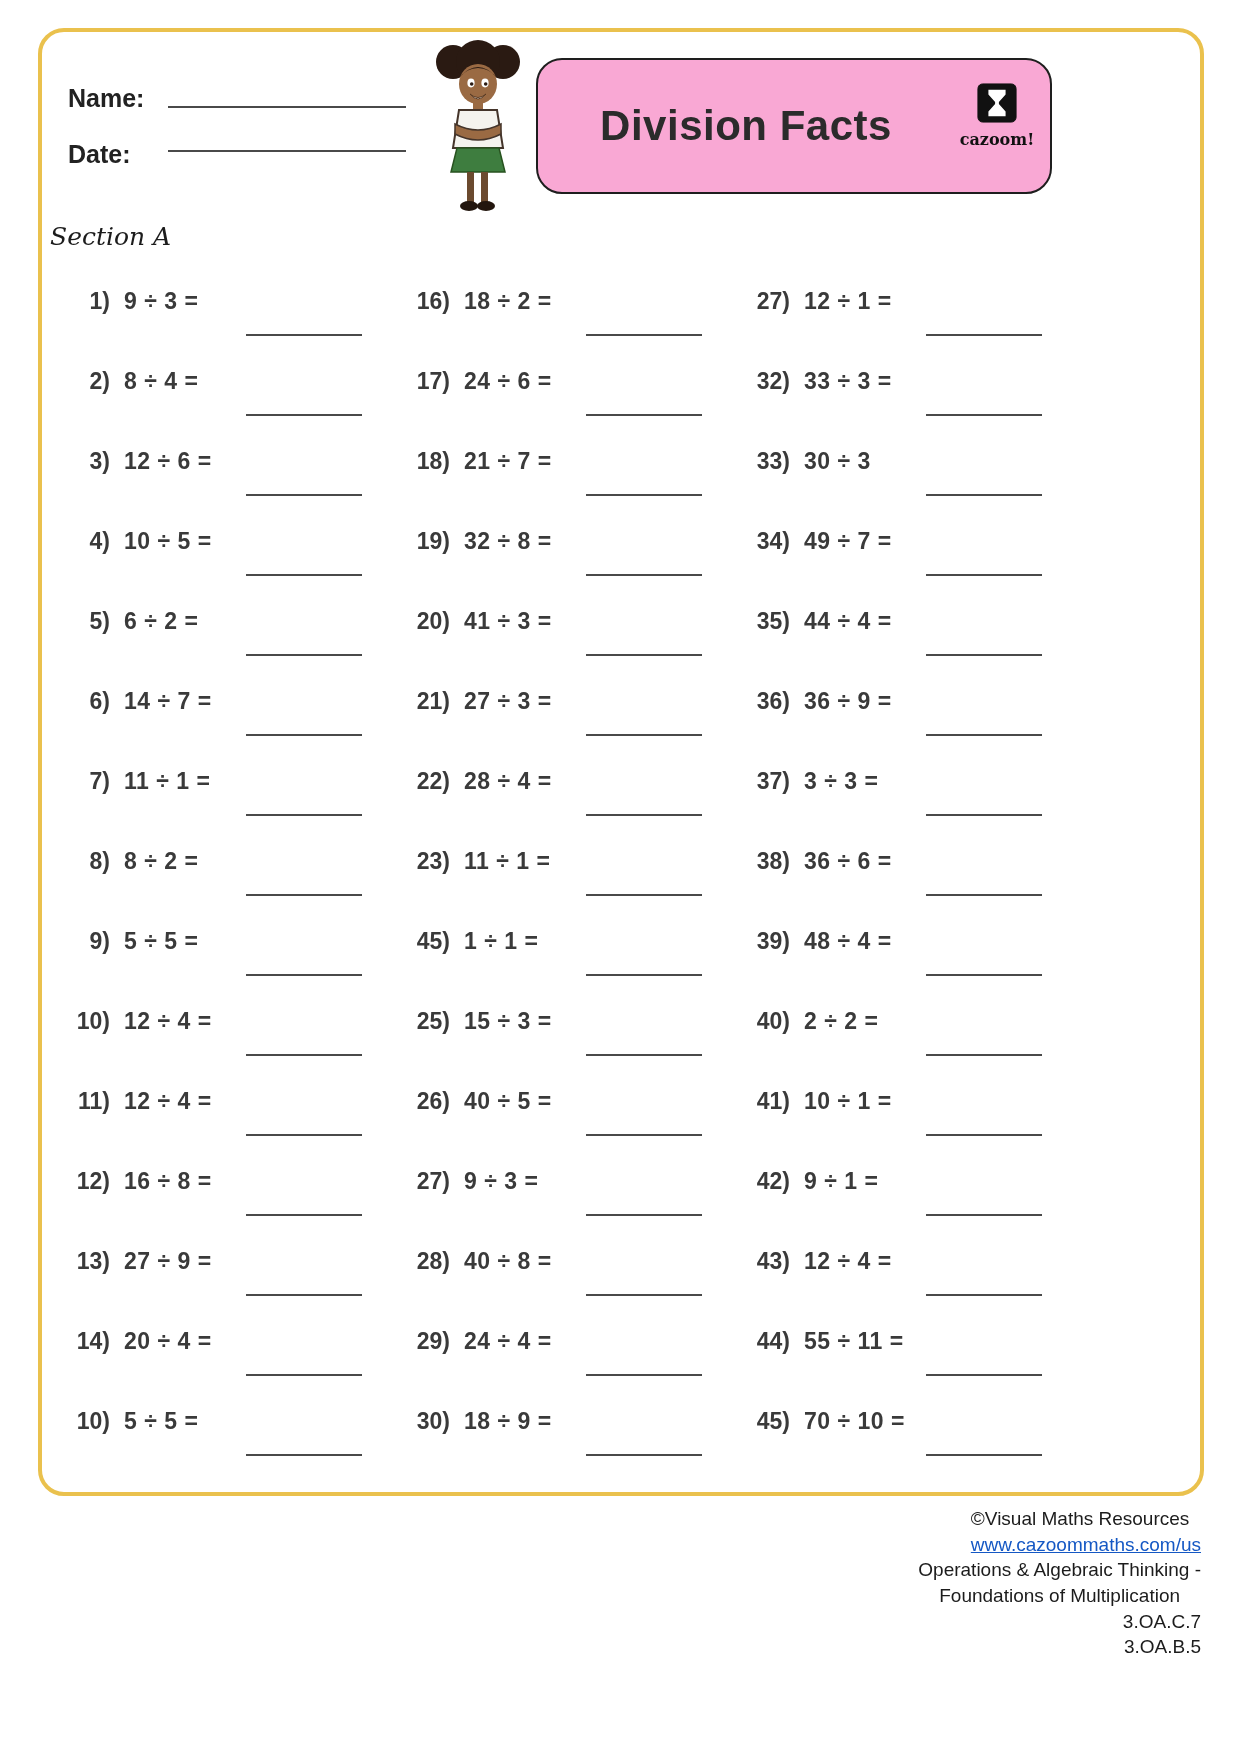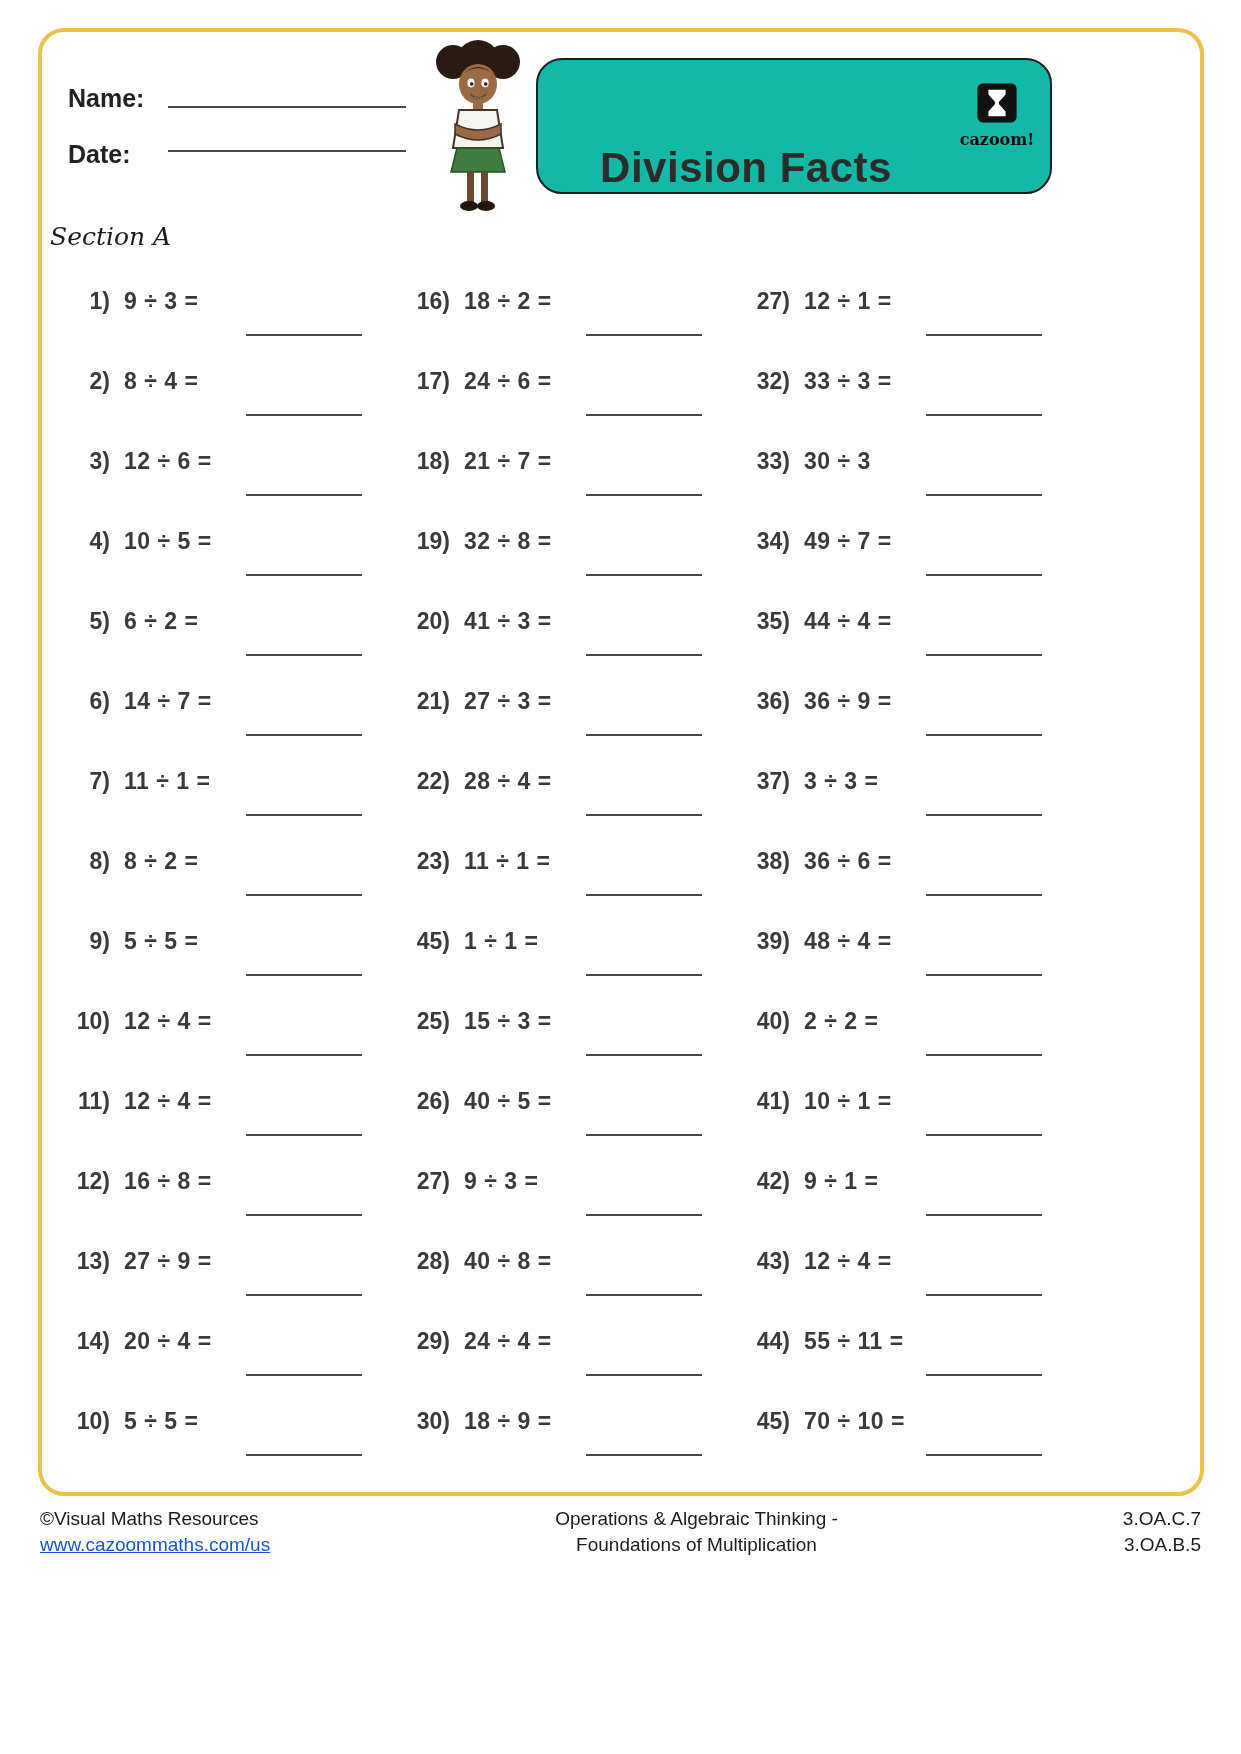--- a/index.html
+++ b/index.html
@@ -23,8 +23,8 @@
 
   .title-box {
     position:absolute; left:536px; top:58px; width:512px; height:132px;
-    background:#14b8a6; border:2.5px solid #1e1e1e; border-radius:26px;
-    display:flex; align-items:flex-end;
+    background:#f9a8d4; border:2.5px solid #1e1e1e; border-radius:26px;
+    display:flex; align-items:center;
   }
   .page-title {
     flex:1; text-align:center; font-size:42px; font-weight:bold; color:#2b2b2b;

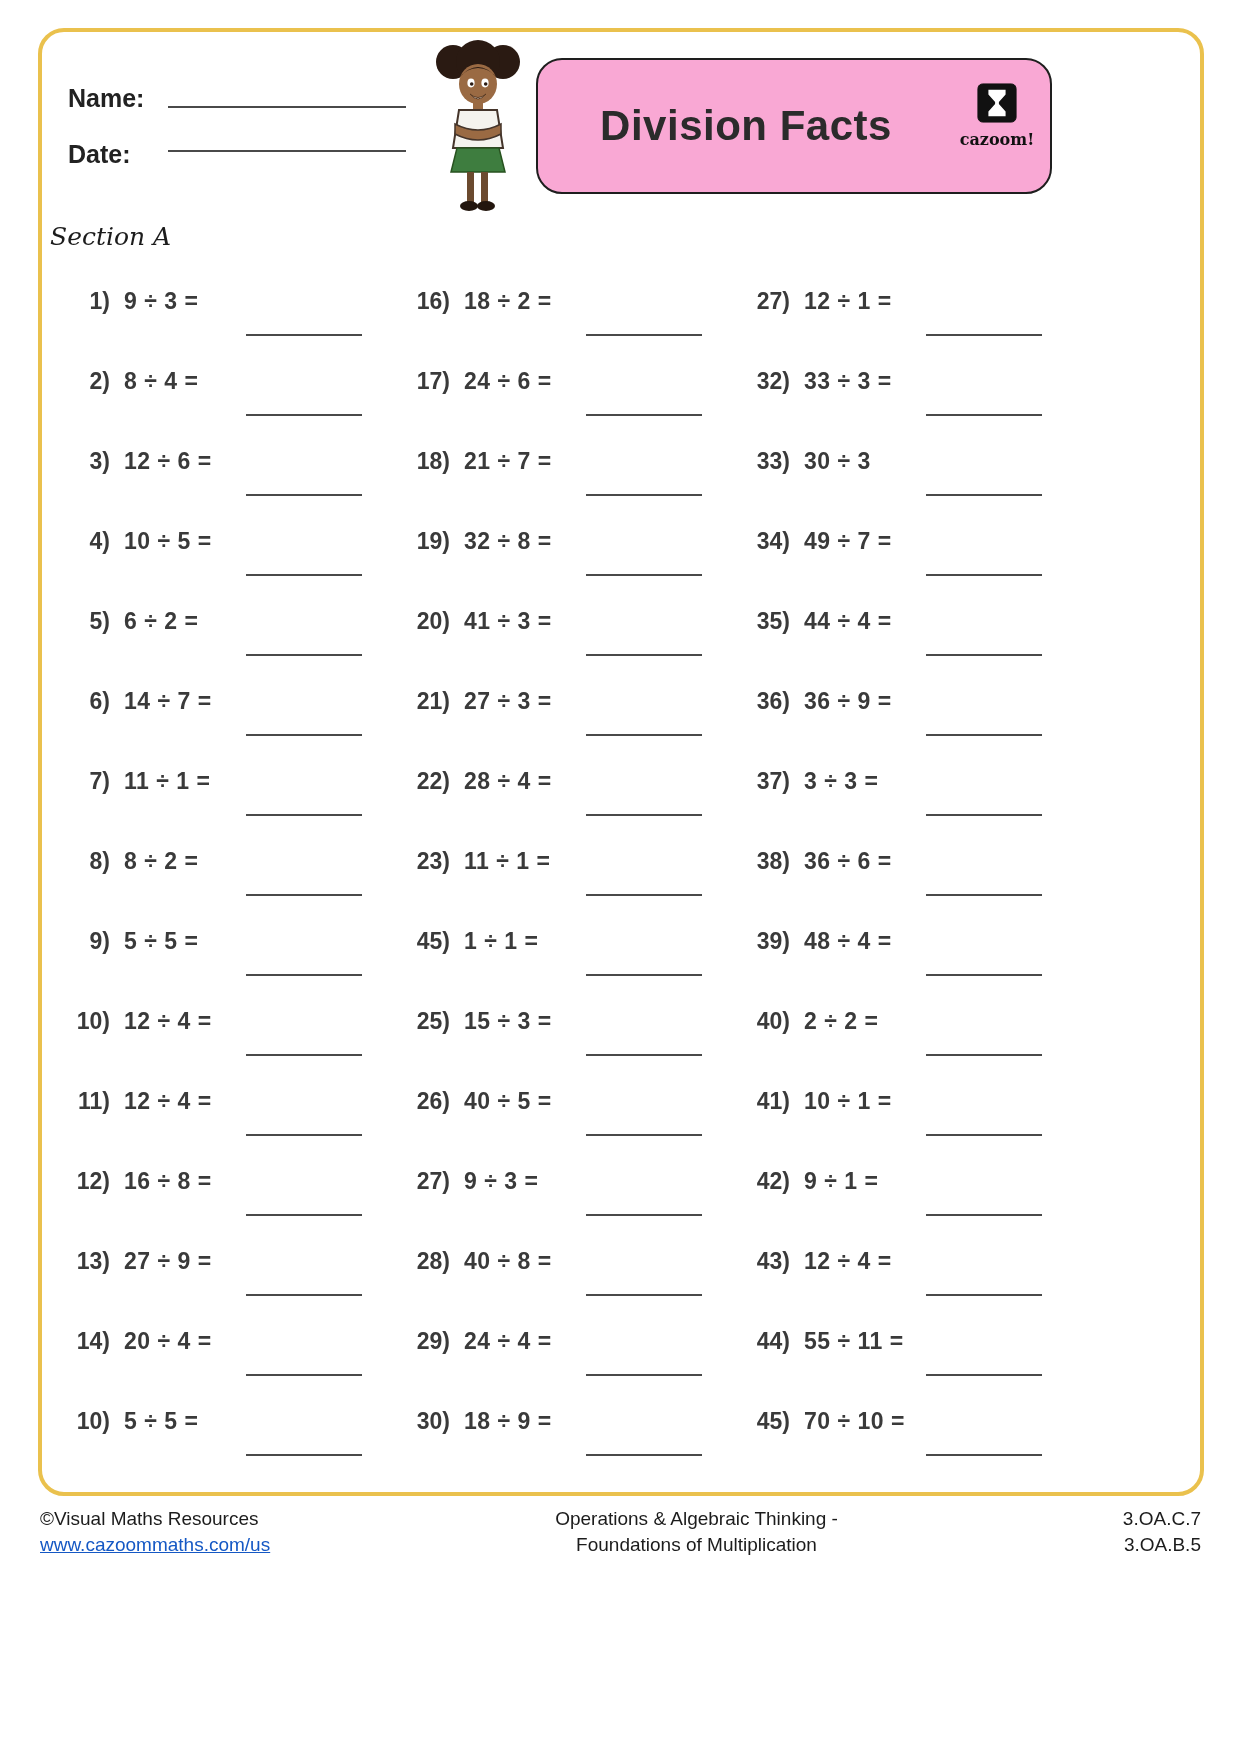--- a/index.html
+++ b/index.html
@@ -52,7 +52,7 @@
   .footer {
     position:absolute; left:40px; top:1506px; width:1161px;
     display:flex; justify-content:space-between; align-items:flex-end;
-    font-size:19px; color:#1c1c1c;
+    font-size:19px; color:#1c1c1c;flex-direction:column;
   }
   .footer-left { text-align:left; line-height:1.35; }
   .footer-center { text-align:center; line-height:1.35; }

